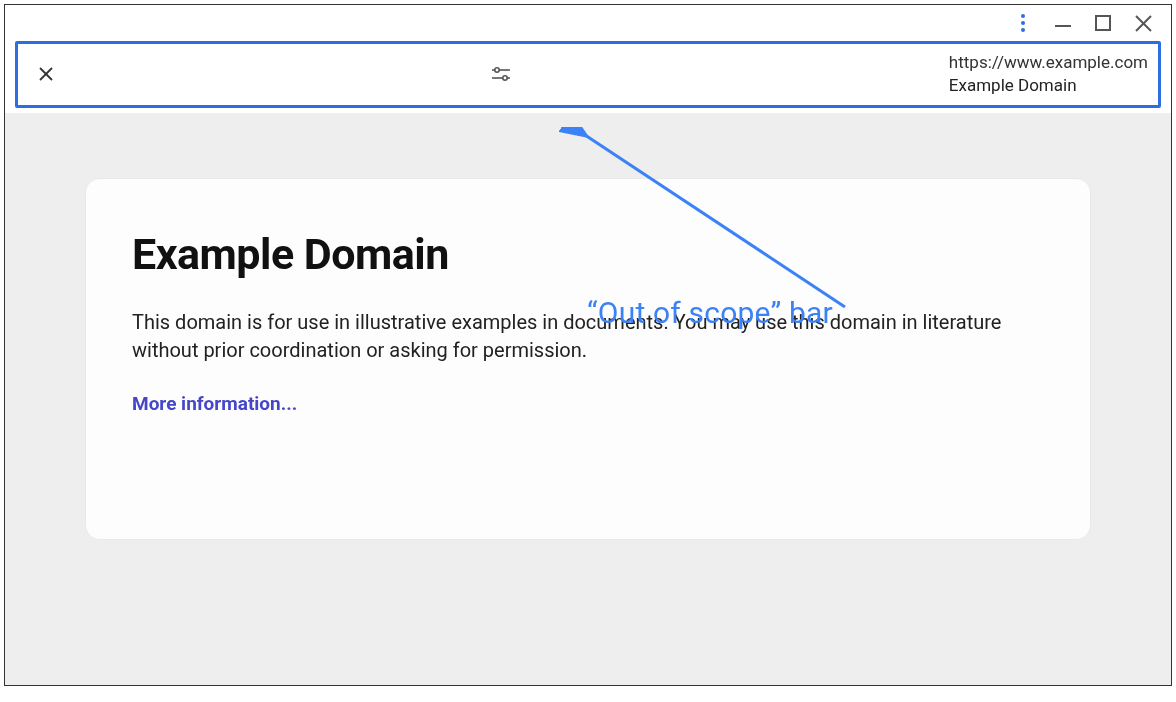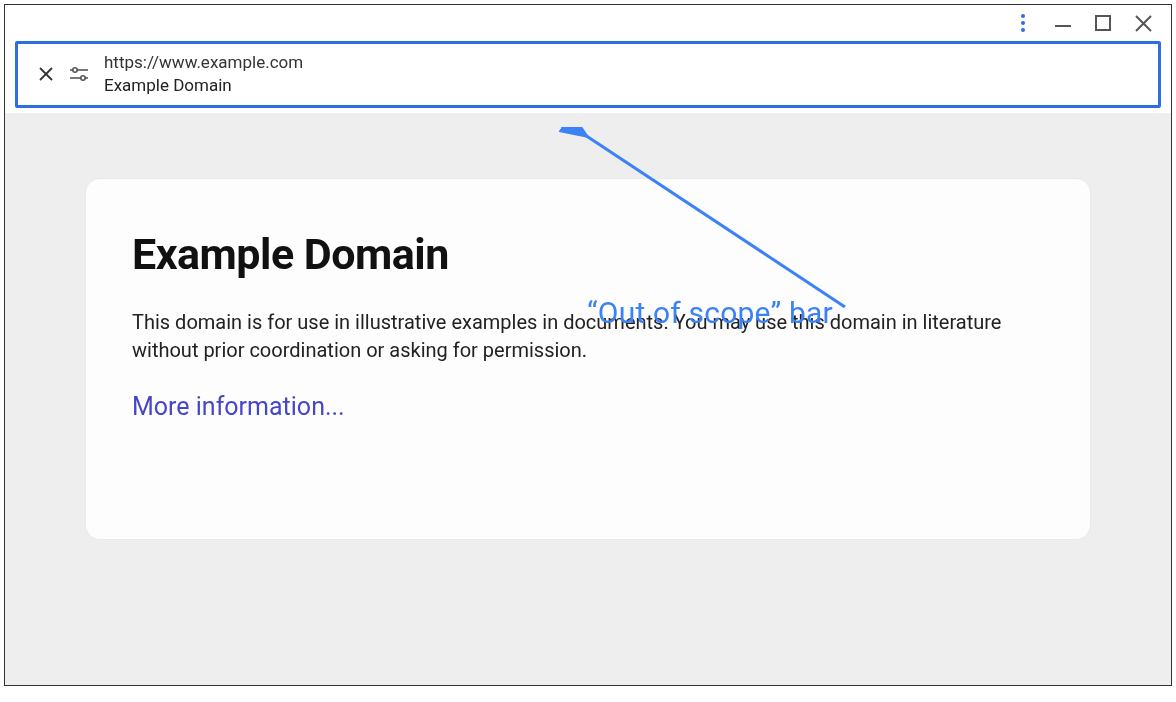--- a/index.html
+++ b/index.html
@@ -68,6 +68,7 @@
       background: #fff;
       position: relative;
       z-index: 2;
+      justify-content: space-between;
     }
     .addr-close {
       width: 16px;

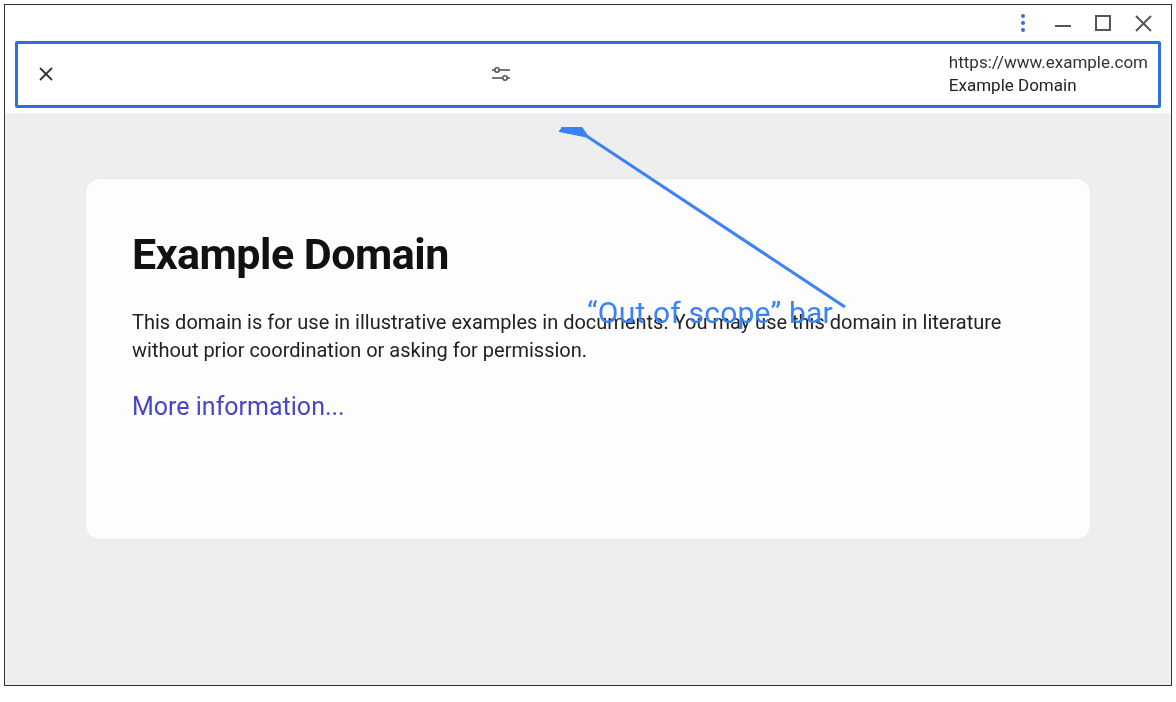--- a/index.html
+++ b/index.html
@@ -133,9 +133,10 @@
       max-width: 870px;
     }
     .card a.more {
-      font-size: 25px;
+      font-size: 19px;
       color: #4646c9;
       text-decoration: none;
+      font-weight: bold;
     }
     
     .annotation-label {

